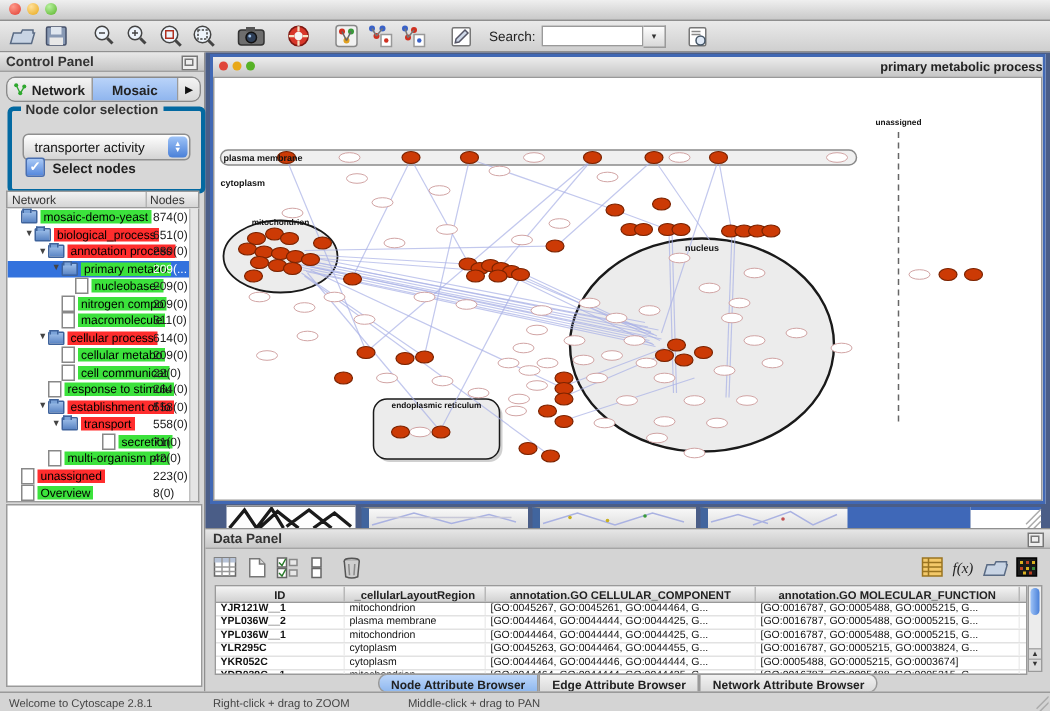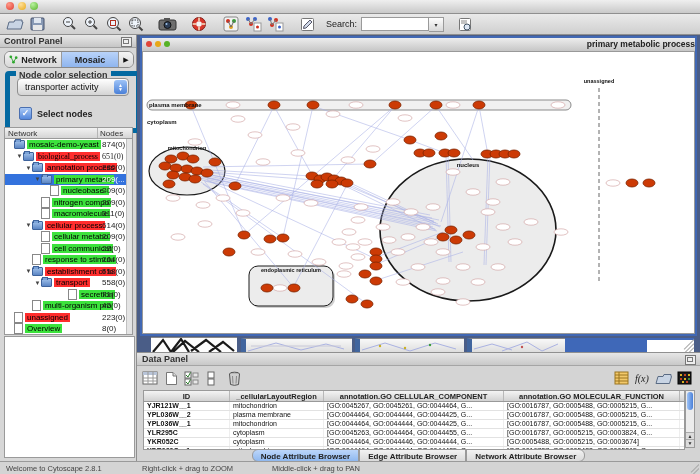--- a/index.html
+++ b/index.html
@@ -38,7 +38,7 @@
   #cp-tab-more{width:14px;display:flex;align-items:center;justify-content:center;font-size:7px;color:#111;
     background:linear-gradient(#f4f4f4,#d8d8d8);}
   .net-glyph{width:9px;height:9px;margin-right:3px;}
-  #cp-groupbox{left:5px;top:36px;width:126px;height:52px;border:5px solid #0369a1;border-radius:4px;}
+  #cp-groupbox{left:5px;top:36px;width:126px;height:52px;border:3px solid #0369a1;border-radius:4px;}
   #cp-group-label{position:absolute;left:6px;top:-6px;background:#d7d7d7;padding:0 3px;font-size:9px;font-weight:bold;color:#333;}
   #cp-dropdown{position:absolute;left:7px;top:2px;width:110px;height:16px;border:1px solid #8f8f8f;border-radius:4px;
     background:linear-gradient(#ffffff,#d4d4d4);display:flex;align-items:center;gap:15px;}

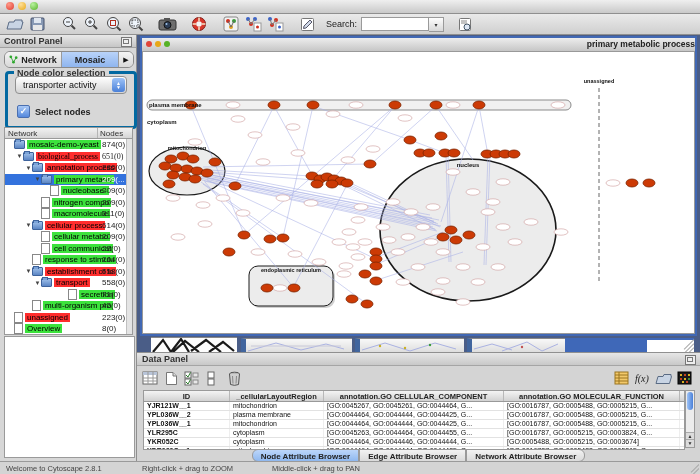--- a/index.html
+++ b/index.html
@@ -40,7 +40,7 @@
   .net-glyph{width:9px;height:9px;margin-right:3px;}
   #cp-groupbox{left:5px;top:36px;width:126px;height:52px;border:3px solid #0369a1;border-radius:4px;}
   #cp-group-label{position:absolute;left:6px;top:-6px;background:#d7d7d7;padding:0 3px;font-size:9px;font-weight:bold;color:#333;}
-  #cp-dropdown{position:absolute;left:7px;top:2px;width:110px;height:16px;border:1px solid #8f8f8f;border-radius:4px;
+  #cp-dropdown{position:absolute;left:7px;top:15px;width:110px;height:16px;border:1px solid #8f8f8f;border-radius:4px;
     background:linear-gradient(#ffffff,#d4d4d4);display:flex;align-items:center;gap:15px;}
   #cp-dropdown-value{flex:1;font-size:9px;color:#111;padding-left:7px;}
   #cp-dropdown-stepper{width:13px;height:14px;margin-right:1px;border-radius:3px;

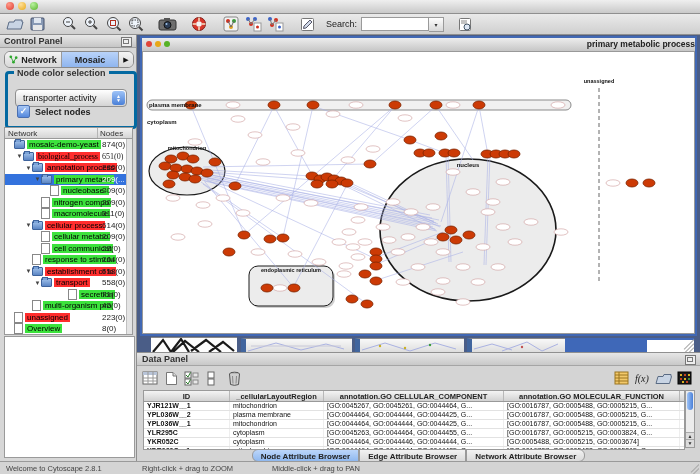--- a/index.html
+++ b/index.html
@@ -293,7 +293,7 @@
           <span class="tlabel green">mosaic-demo-yeast</span>
           <span class="tcount">874(0)</span>
         </div>
-        <div class="trow" style="padding-left: 11px; font-family: Liberation Serif, serif;">
+        <div class="trow" style="padding-left: 11px;">
           <span class="tarrow">▼</span>
           <span class="ticon folder-ic"></span>
           <span class="tlabel red">biological_process</span>

